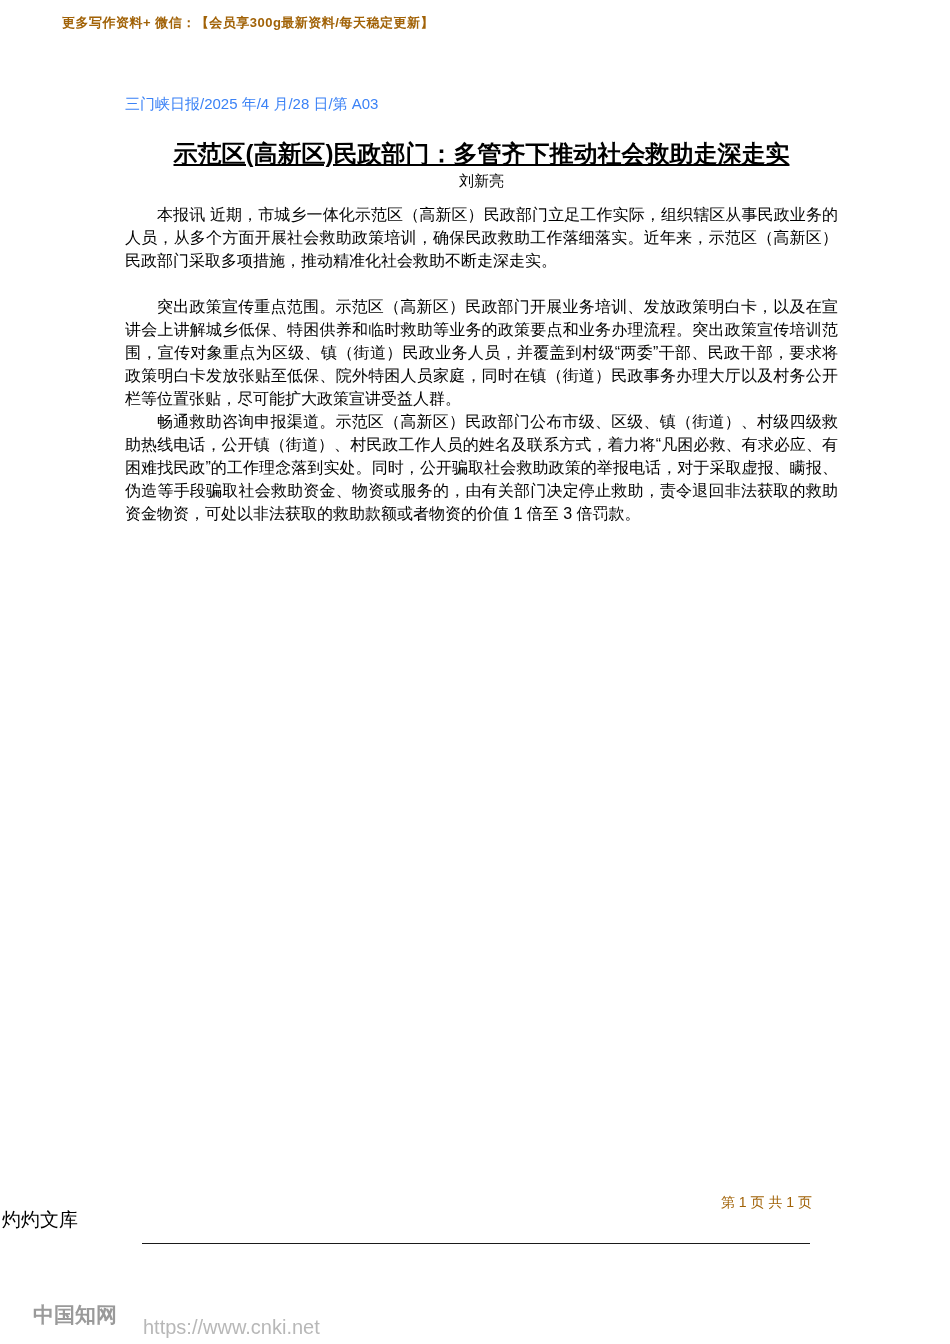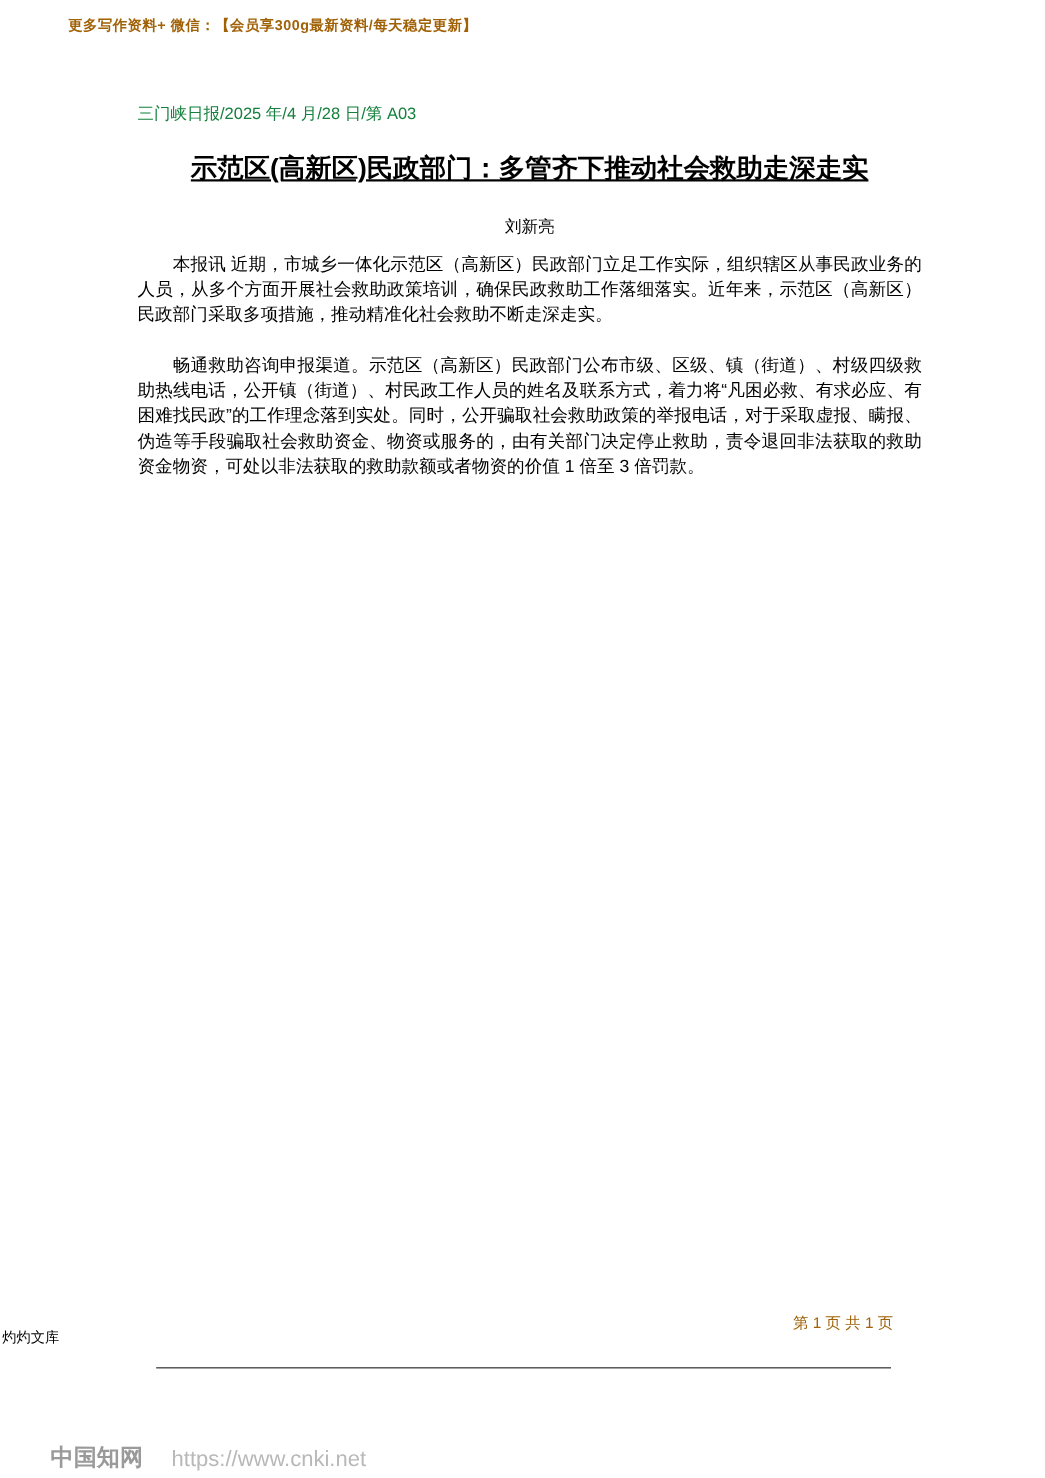--- a/index.html
+++ b/index.html
@@ -31,7 +31,7 @@
   .source-line {
     font-size: 15px;
     line-height: 23px;
-    color: #15803d;
+    color: #3b82f6;
   }
   .title {
     margin-top: 22px;

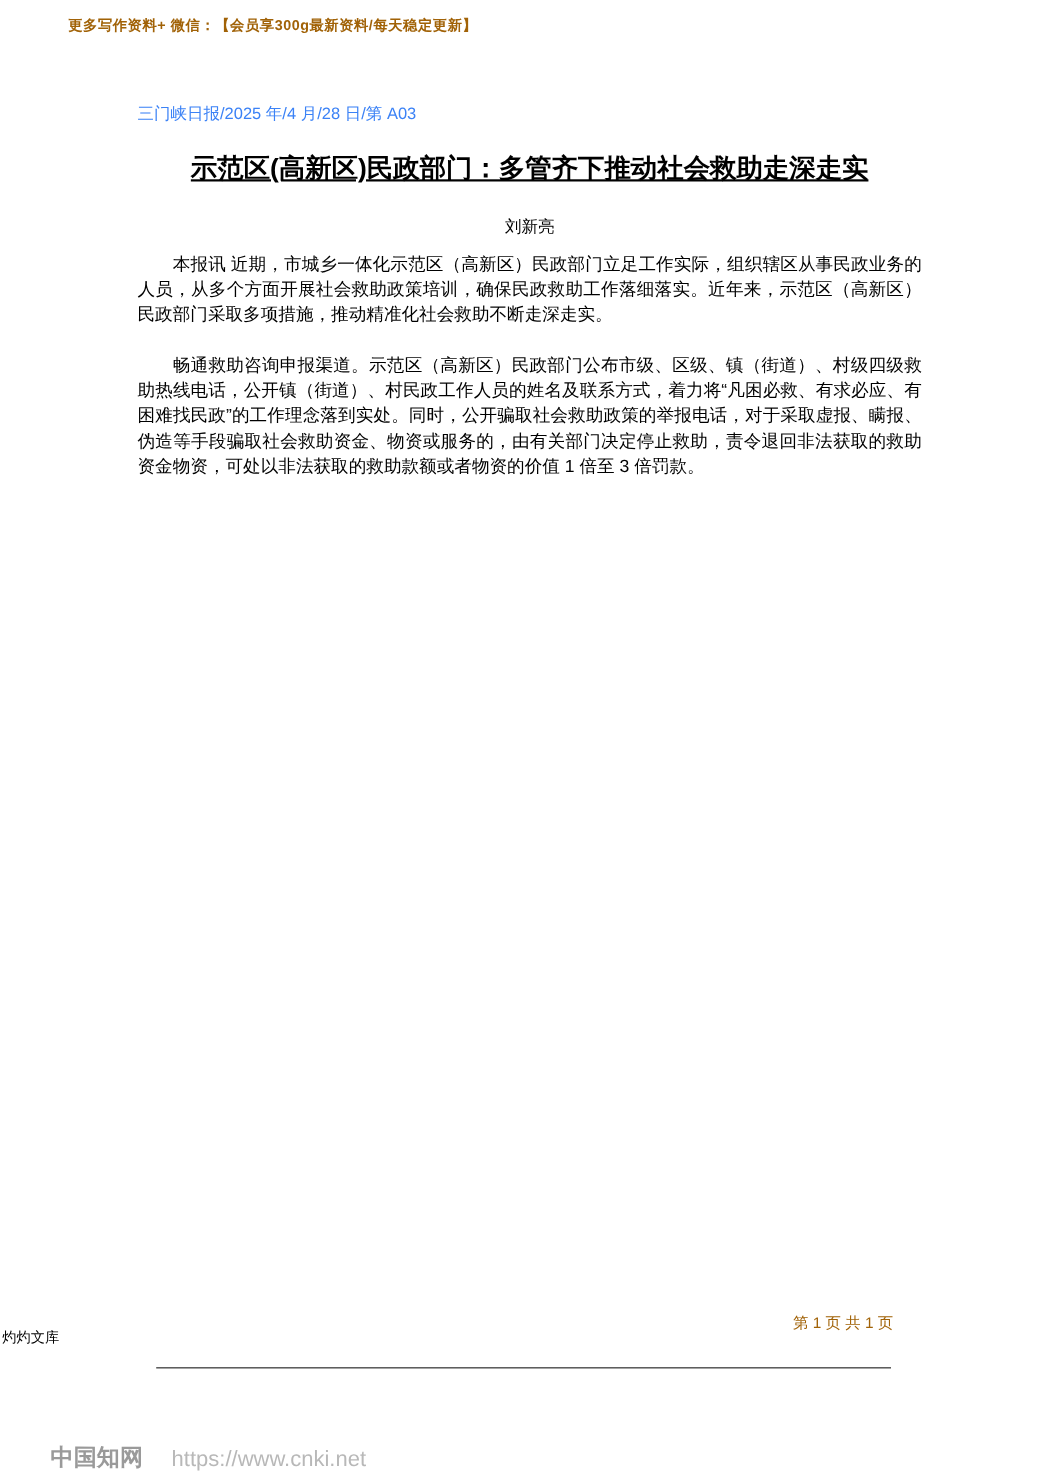--- a/index.html
+++ b/index.html
@@ -42,7 +42,6 @@
     text-decoration: underline;
   }
   .author {
-    margin-top: 26px;
     text-align: center;
     font-size: 15px;
     line-height: 21px;

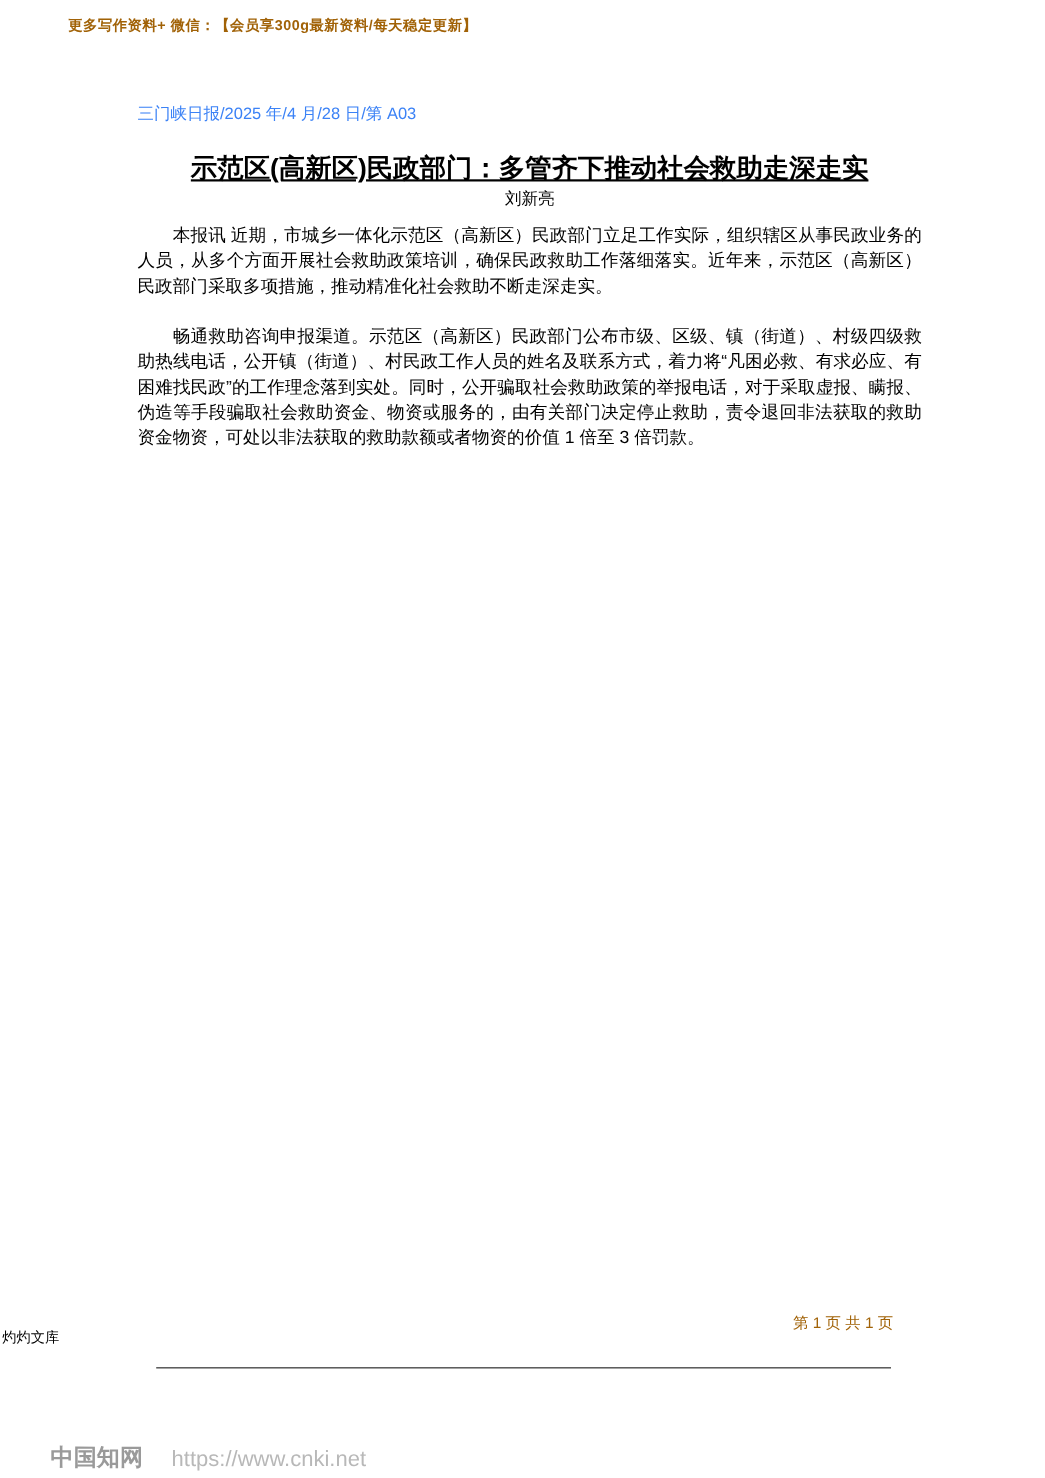--- a/index.html
+++ b/index.html
@@ -116,6 +116,7 @@
 
   <div class="body-text">
     <p class="after-gap">本报讯 近期，市城乡一体化示范区（高新区）民政部门立足工作实际，组织辖区从事民政业务的人员，从多个方面开展社会救助政策培训，确保民政救助工作落细落实。近年来，示范区（高新区）民政部门采取多项措施，推动精准化社会救助不断走深走实。</p>
+    <p>突出政策宣传重点范围。示范区（高新区）民政部门开展业务培训、发放政策明白卡，以及在宣讲会上讲解城乡低保、特困供养和临时救助等业务的政策要点和业务办理流程。突出政策宣传培训范围，宣传对象重点为区级、镇（街道）民政业务人员，并覆盖到村级“两委”干部、民政干部，要求将政策明白卡发放张贴至低保、院外特困人员家庭，同时在镇（街道）民政事务办理大厅以及村务公开栏等位置张贴，尽可能扩大政策宣讲受益人群。</p>
     <p>畅通救助咨询申报渠道。示范区（高新区）民政部门公布市级、区级、镇（街道）、村级四级救助热线电话，公开镇（街道）、村民政工作人员的姓名及联系方式，着力将“凡困必救、有求必应、有困难找民政”的工作理念落到实处。同时，公开骗取社会救助政策的举报电话，对于采取虚报、瞒报、伪造等手段骗取社会救助资金、物资或服务的，由有关部门决定停止救助，责令退回非法获取的救助资金物资，可处以非法获取的救助款额或者物资的价值 1 倍至 3 倍罚款。</p>
   </div>
 </div>

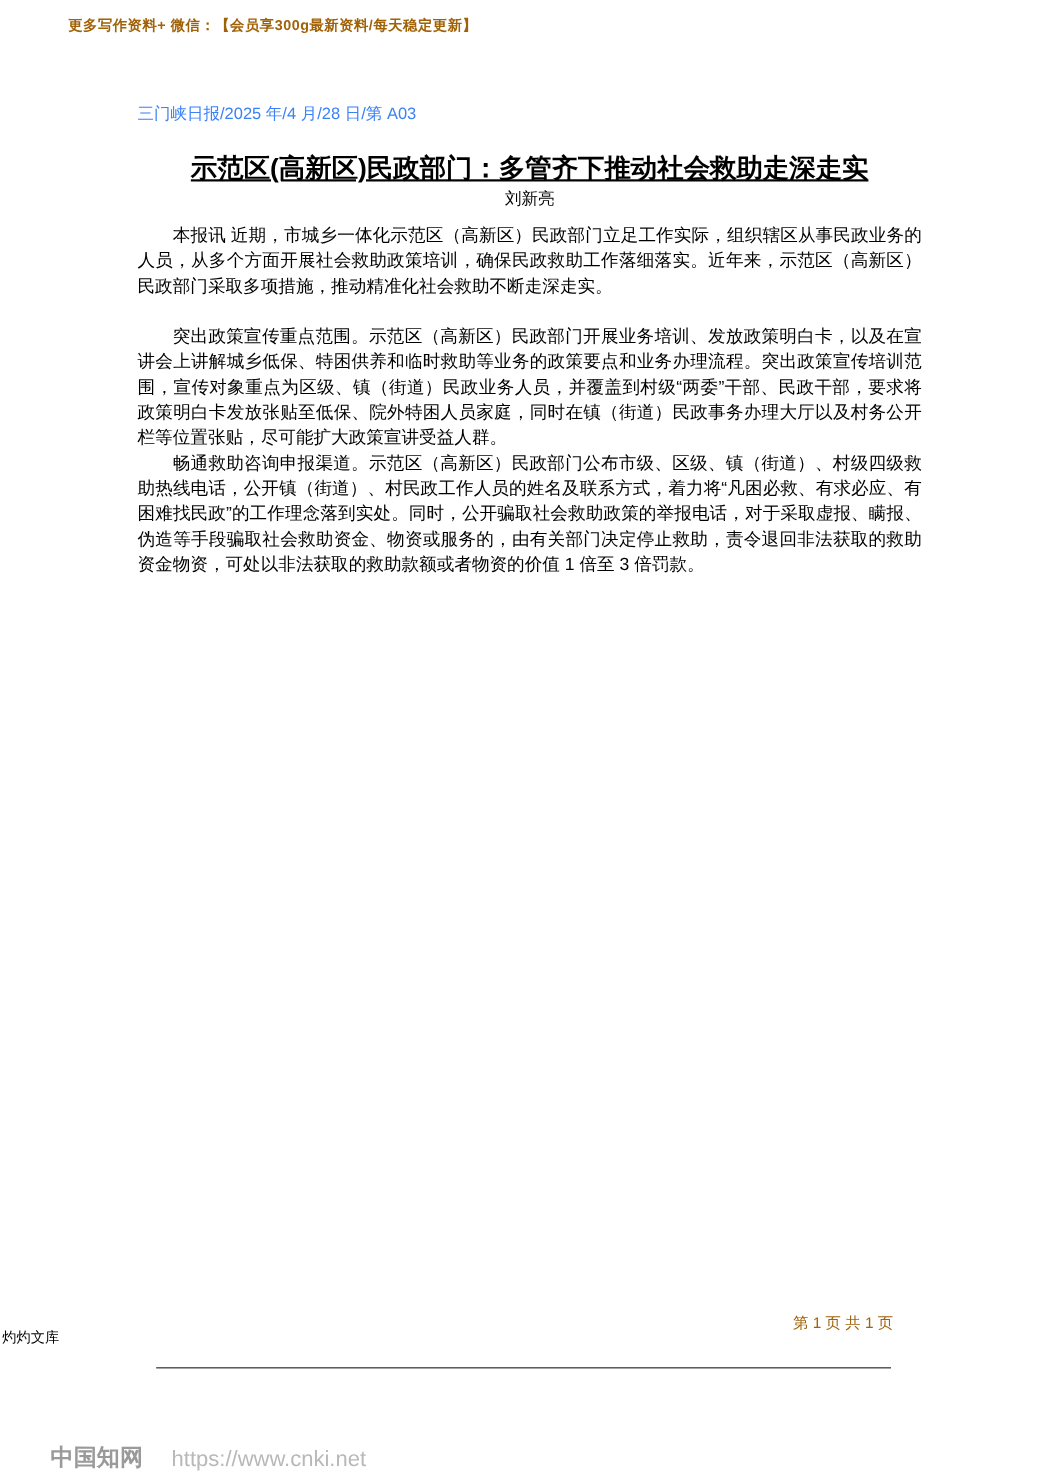--- a/index.html
+++ b/index.html
@@ -69,7 +69,7 @@
     position: absolute;
     left: 2px;
     top: 1207px;
-    font-size: 13px;
+    font-size: 19px;
     color: #000000;
     white-space: nowrap;
   }

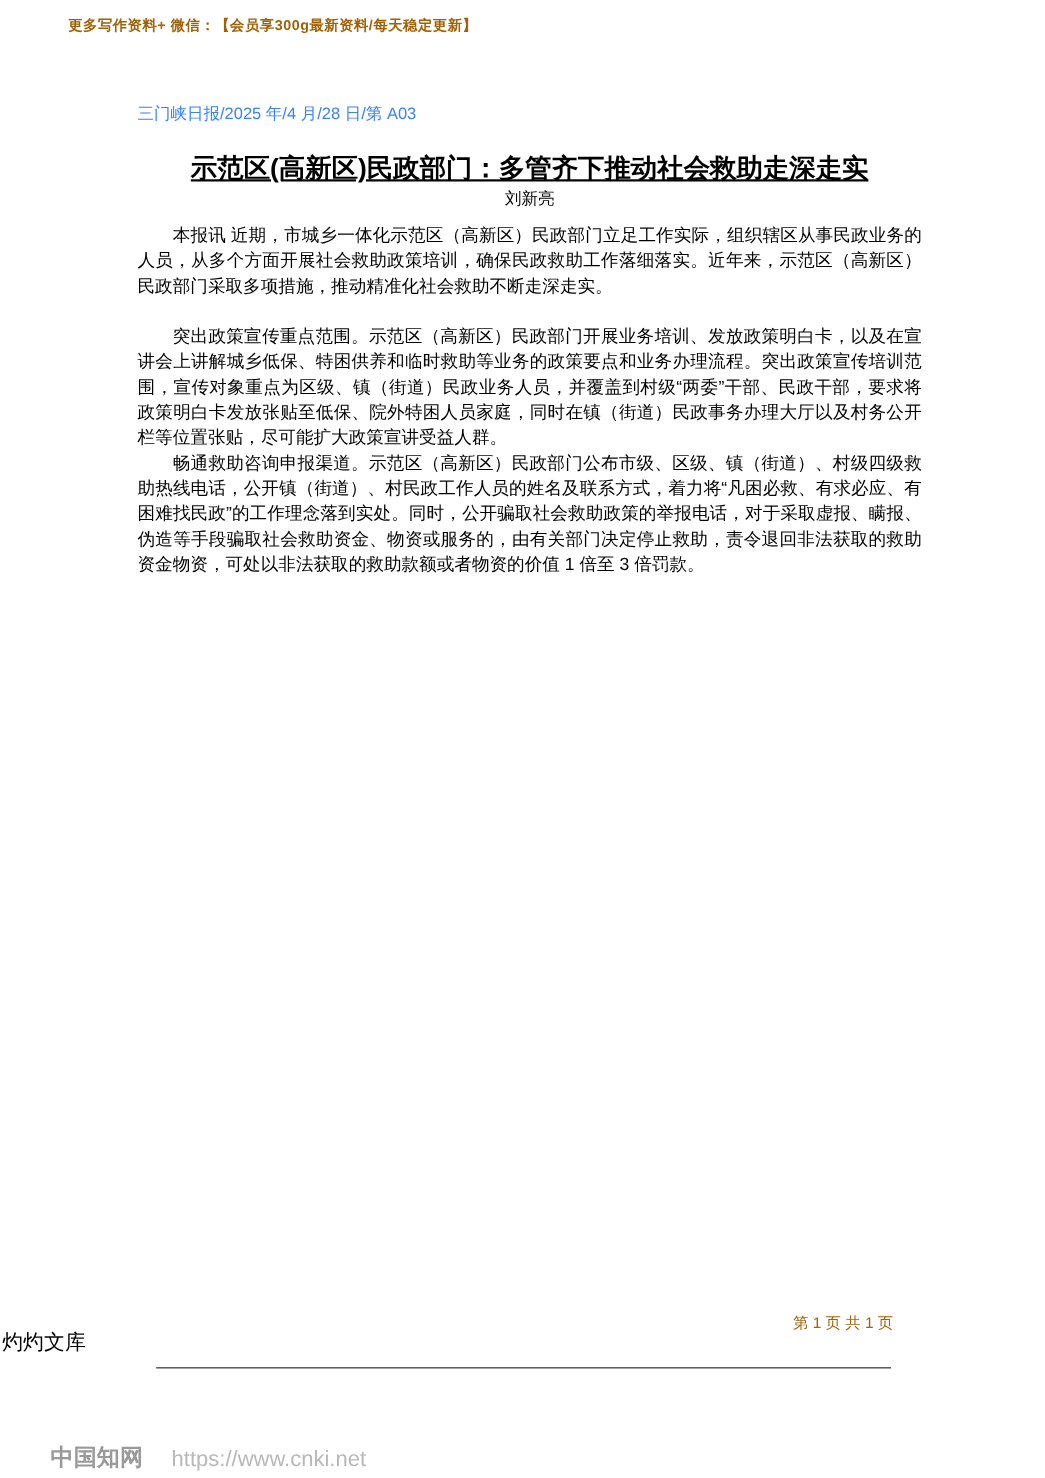--- a/index.html
+++ b/index.html
@@ -83,10 +83,10 @@
   }
   .site-footer {
     position: absolute;
-    left: 46px;
+    left: 33px;
     top: 1291px;
     display: flex;
-    align-items: flex-end;
+    align-items: center;
     gap: 26px;
     white-space: nowrap;
   }

